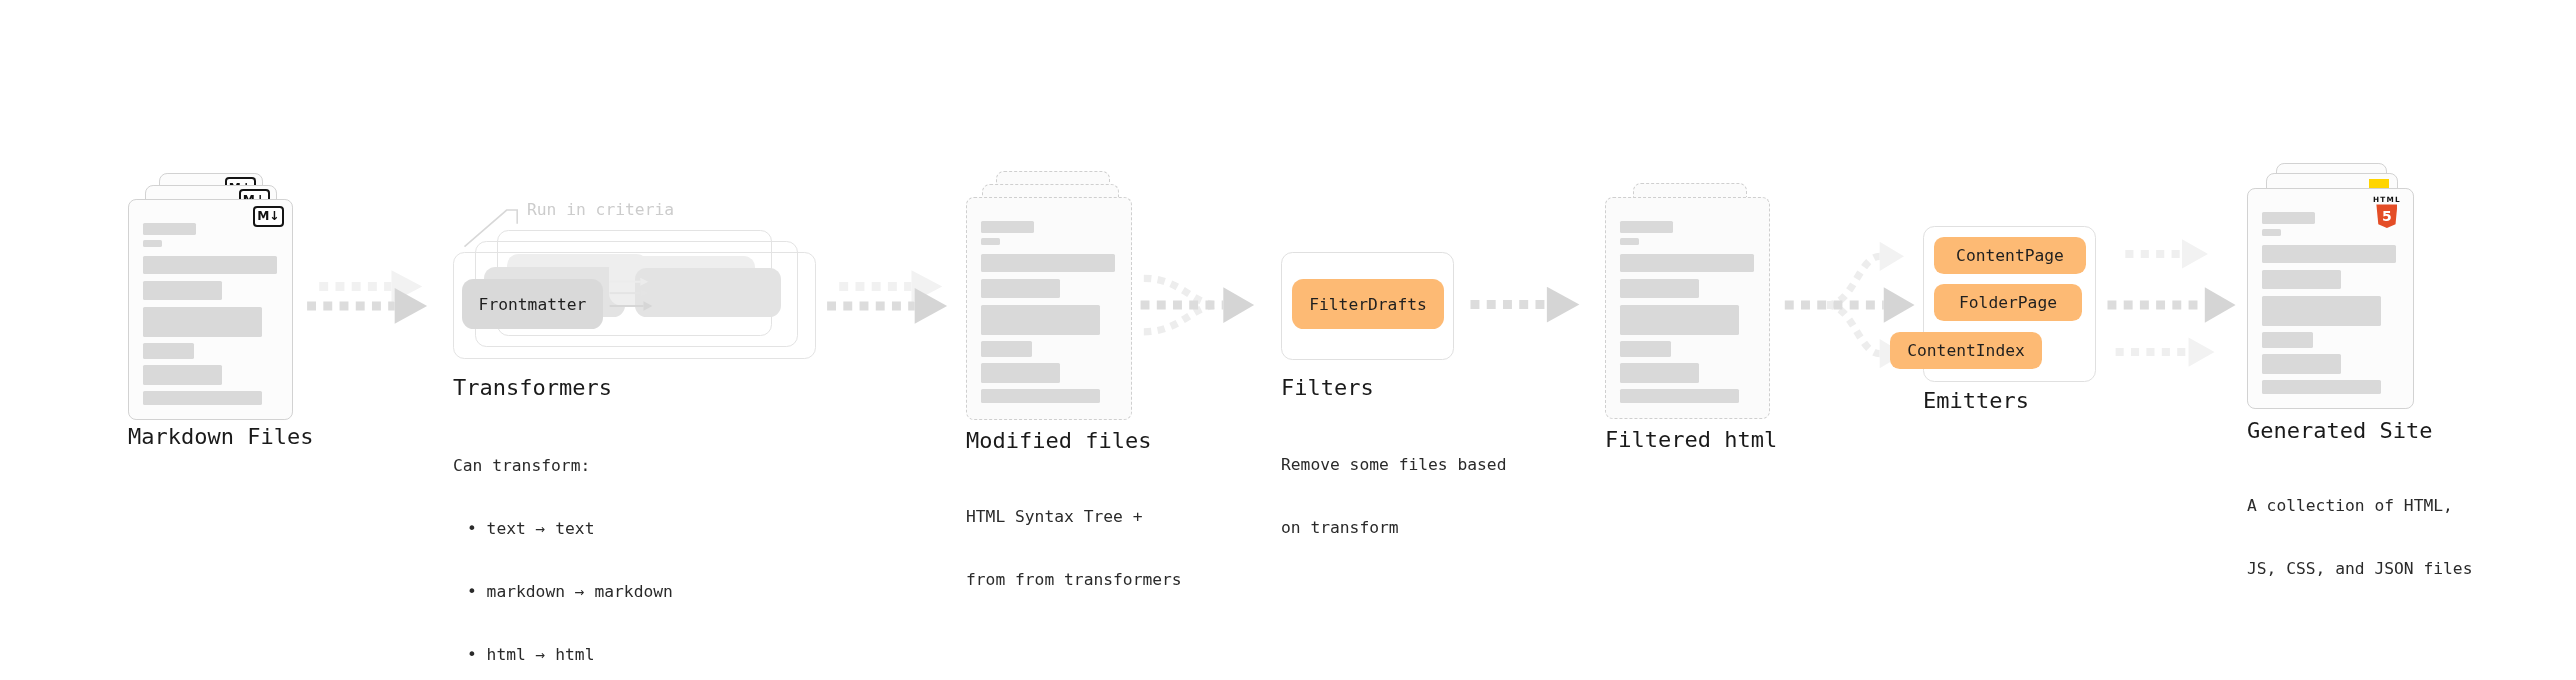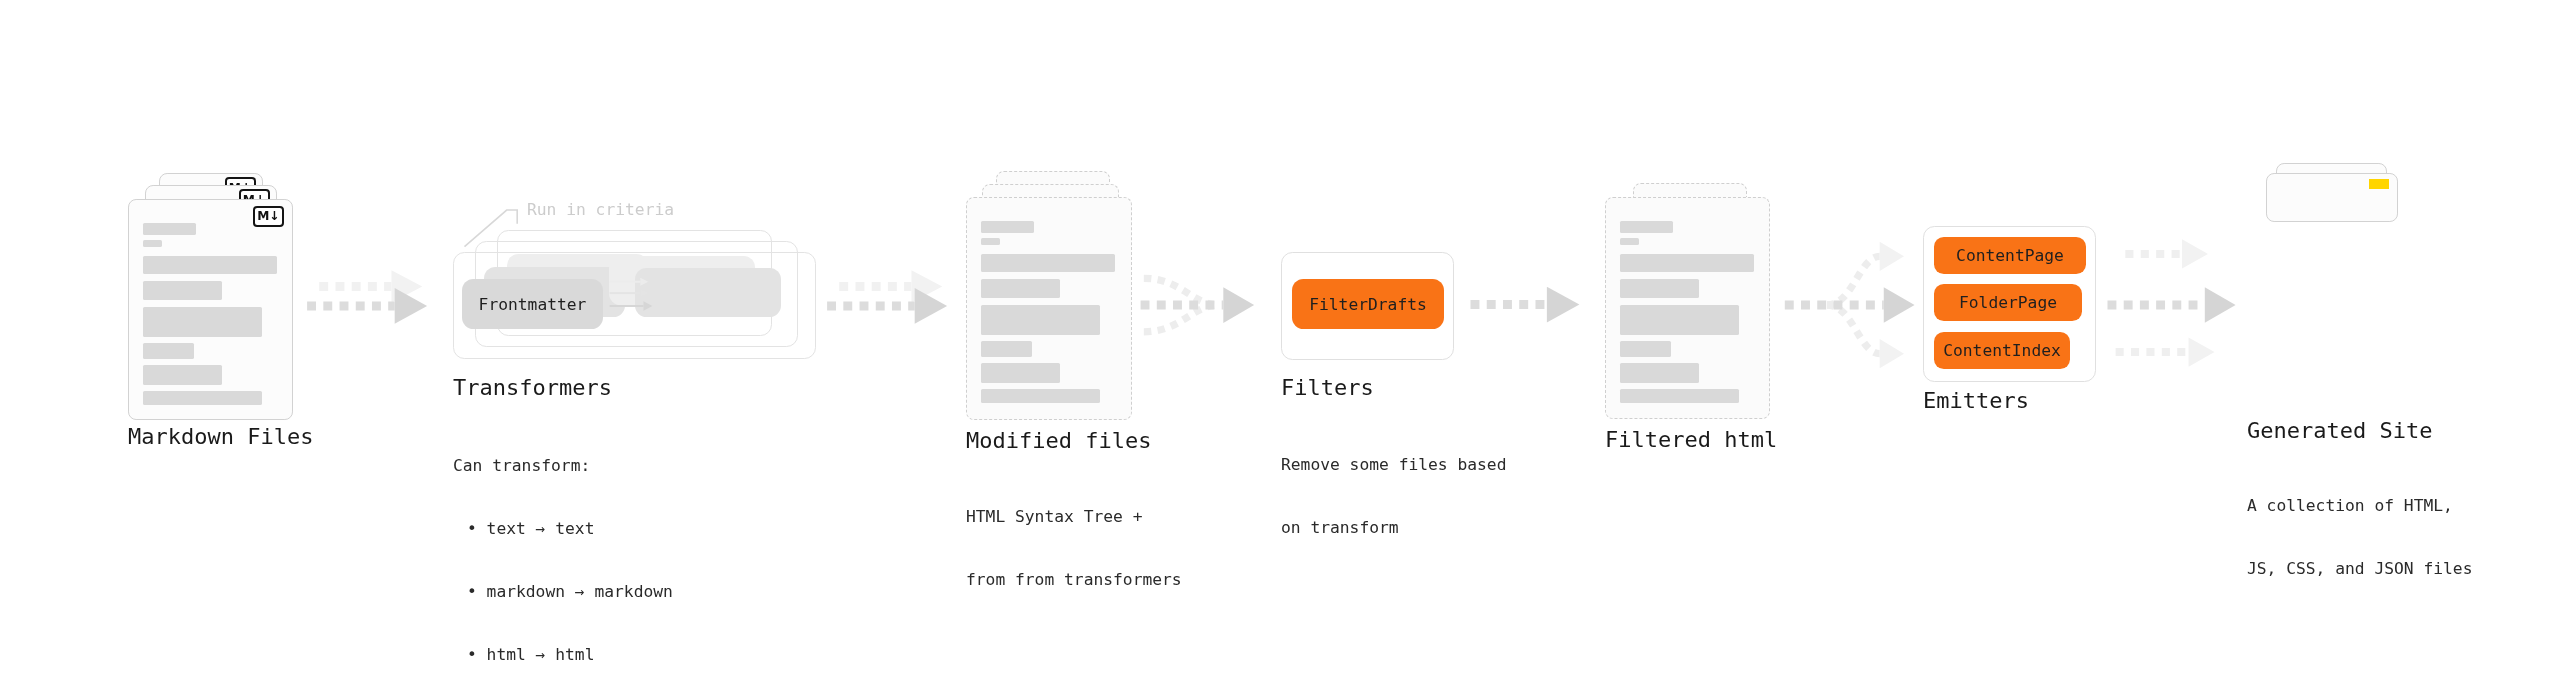--- a/index.html
+++ b/index.html
@@ -215,6 +215,24 @@
   <div class="doc" style="left:2266px;top:173px;width:132px;height:49px">
     <div class="badge-js"></div>
   </div>
+  <div class="doc" style="left:2247px;top:188px;width:167px;height:221px">
+    <div class="badge-html5">
+      <span class="word">HTML</span>
+      <div class="shield">
+          <span>5</span>
+        </div>
+    </div>
+    <div class="bars">
+        <div class="bar" style="width: 53px; height: 12.2px; margin-bottom: 4.9px;"></div>
+        <div class="bar" style="width: 18.7px; height: 6.5px; margin-bottom: 9.8px;"></div>
+        <div class="bar" style="width: 134px; height: 18px; margin-bottom: 6.5px;"></div>
+        <div class="bar" style="width: 79px; height: 19.5px; margin-bottom: 6.5px;"></div>
+        <div class="bar" style="width: 119px; height: 30px; margin-bottom: 6.5px;"></div>
+        <div class="bar" style="width: 51px; height: 15.4px; margin-bottom: 6.5px;"></div>
+        <div class="bar" style="width: 79px; height: 19.5px; margin-bottom: 6.5px;"></div>
+        <div class="bar" style="width: 119px; height: 14px; margin-bottom: 0px;"></div>
+      </div>
+  </div>
   <div class="stage-label" style="left:2247px;top:418px">Generated Site</div>
   <div class="stage-desc" style="left:2247px;top:453px">
     <div>A collection of HTML,</div>

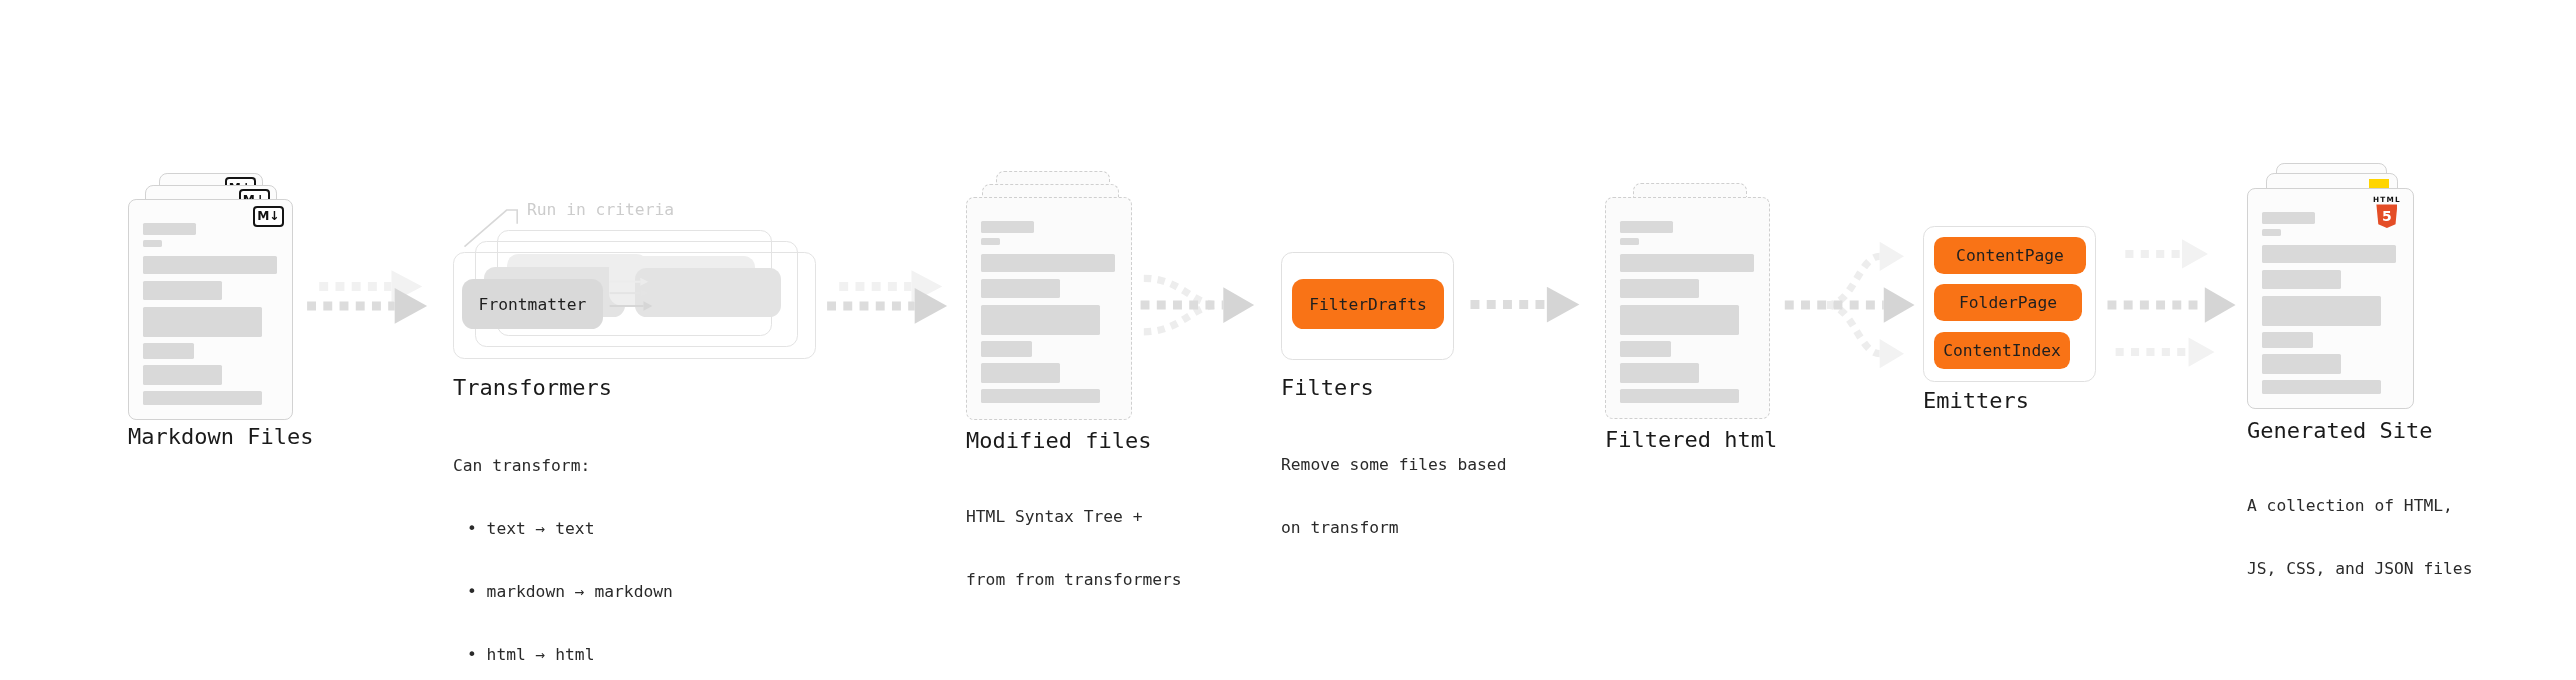--- a/index.html
+++ b/index.html
@@ -21,7 +21,7 @@
 
   
   .panel{position:absolute;border:1.6px solid #e0e0e0;border-radius:11.4px;background:#fff;box-sizing:border-box;}
-  .pbox{position:absolute;background:#f97316;border-radius:9.8px;display:flex;align-items:center;justify-content:center;
+  .pbox{position:absolute;background:#fdba74;border-radius:9.8px;display:flex;align-items:center;justify-content:center;
         font-size:16.3px;color:#1f1f1f;}
 
   .stage-label{position:absolute;font-size:22px;font-weight:500;color:#1a1a1a;white-space:pre;}

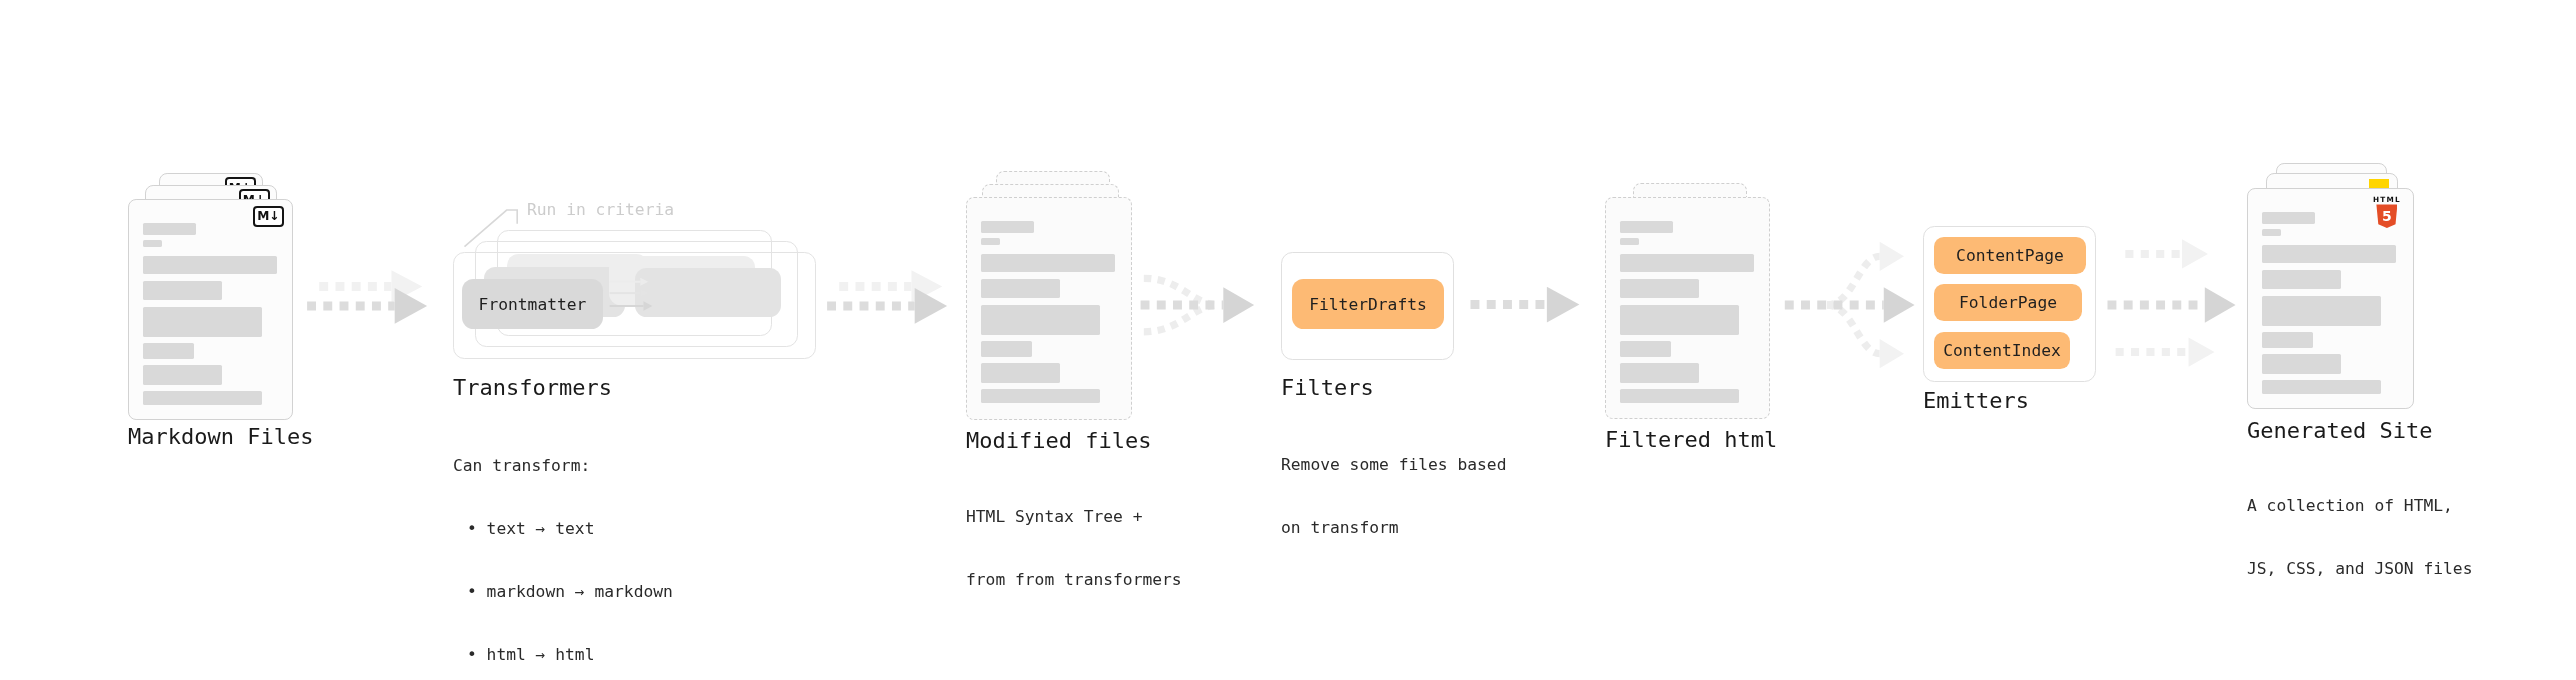--- a/index.html
+++ b/index.html
@@ -194,7 +194,7 @@
   <div class="panel" style="left:1923px;top:226px;width:173px;height:156px"></div>
   <div class="pbox" style="left:1934px;top:237px;width:152px;height:37px">ContentPage</div>
   <div class="pbox" style="left:1934px;top:284px;width:148px;height:37px">FolderPage</div>
-  <div class="pbox" style="left:1934px;top:332px;width:136px;height:37px">ContentIndex</div>
+  <div class="pbox" style="left:1890px;top:332px;width:152px;height:37px">ContentIndex</div>
   <div class="stage-label" style="left:1923px;top:388px">Emitters</div>
 
   <svg class="arrow" style="left:2101px;top:232px" width="150" height="142" viewBox="0 0 185 175">

